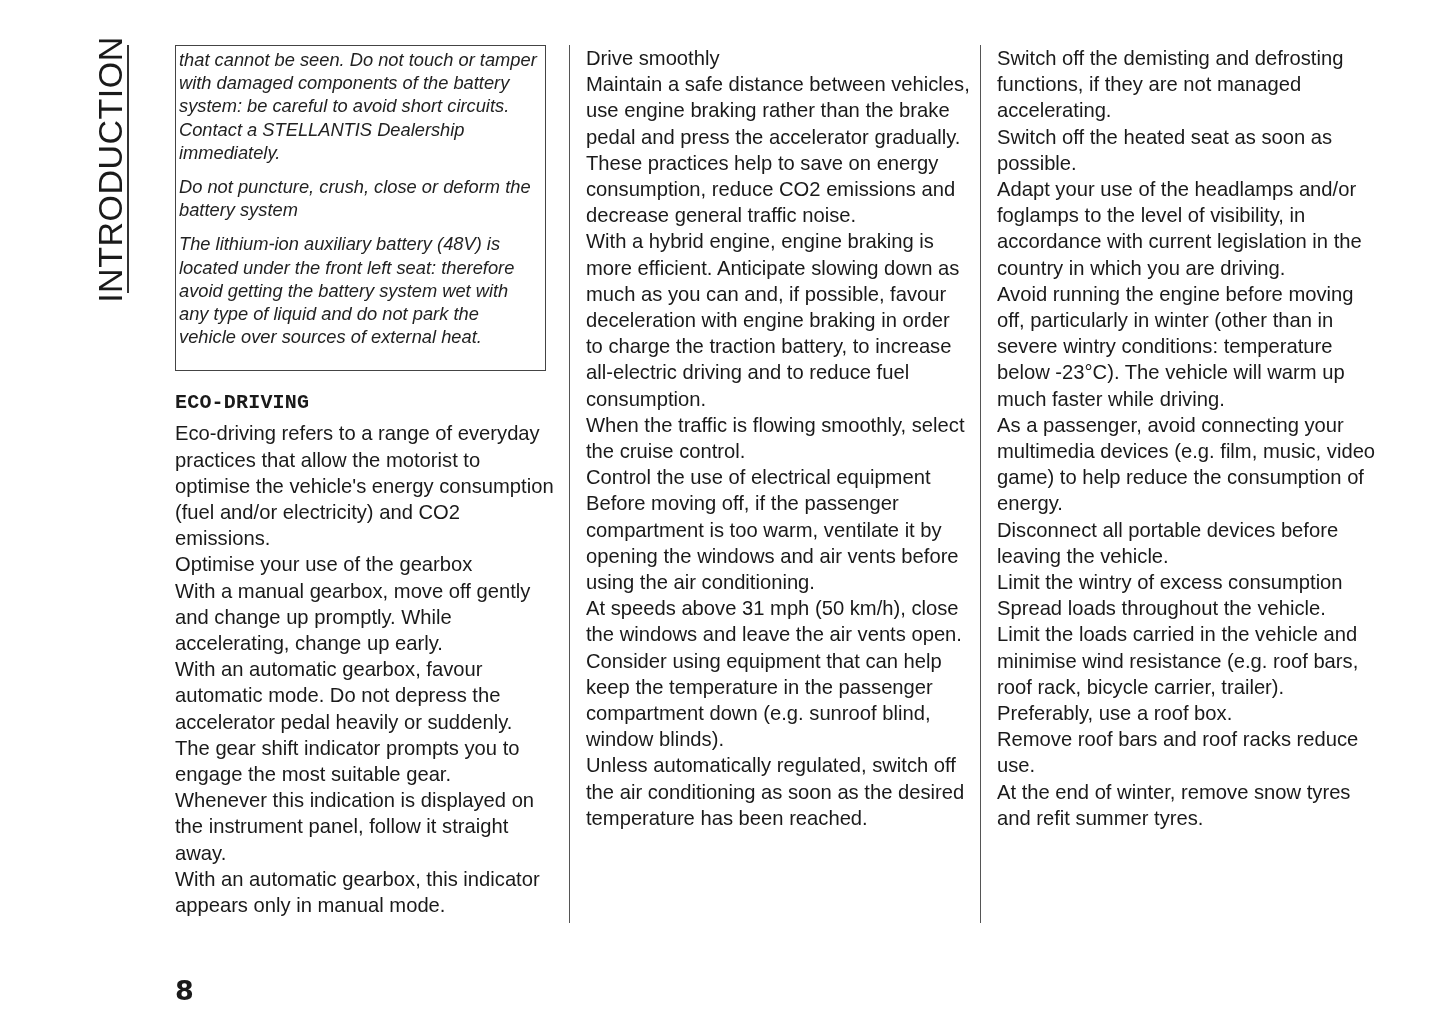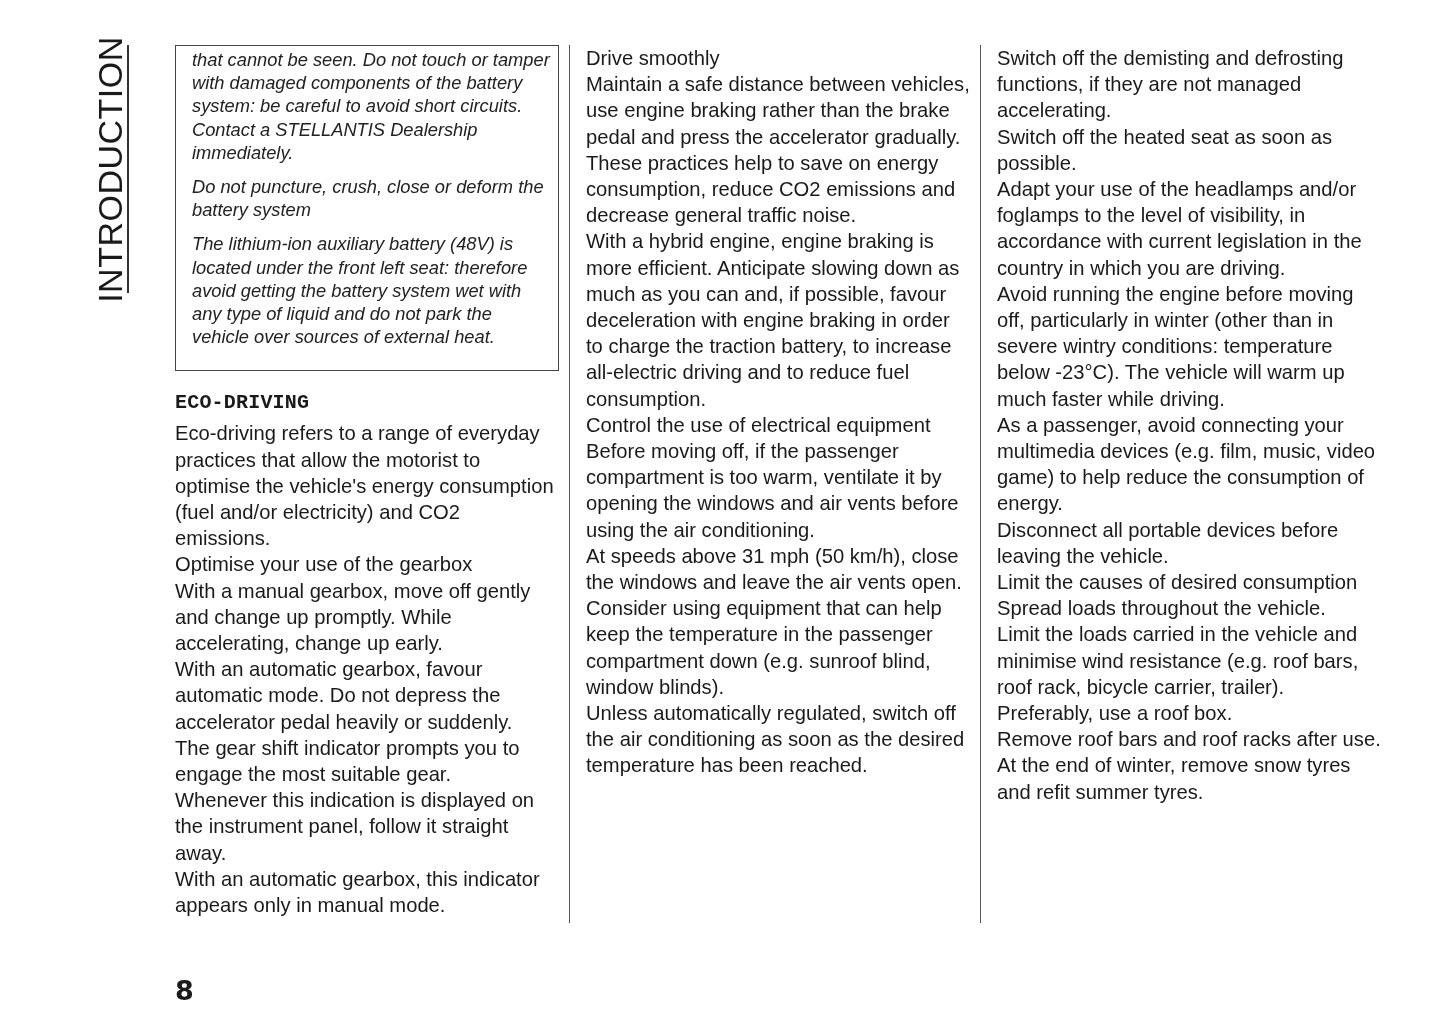--- a/index.html
+++ b/index.html
@@ -15,7 +15,7 @@
   .col2 { left:586px; width:385px; }
   .col3 { left:997px; width:385px; }
   .divider { position:absolute; top:45px; width:1.2px; height:878px; background:#555; }
-  .warning-box { border:1.2px solid #444; padding:2px 8px 6px 16px; margin-left:0; width:358px;
+  .warning-box { border:1.2px solid #444; padding:2px 8px 6px 3px; margin-left:0; width:358px;
          font-style:italic; font-size:18.3px; line-height:23.2px; color:#222; }
   .warning-box p { margin:0 0 11px 0; }
   .warning-box p:last-child { margin-bottom:16px; }

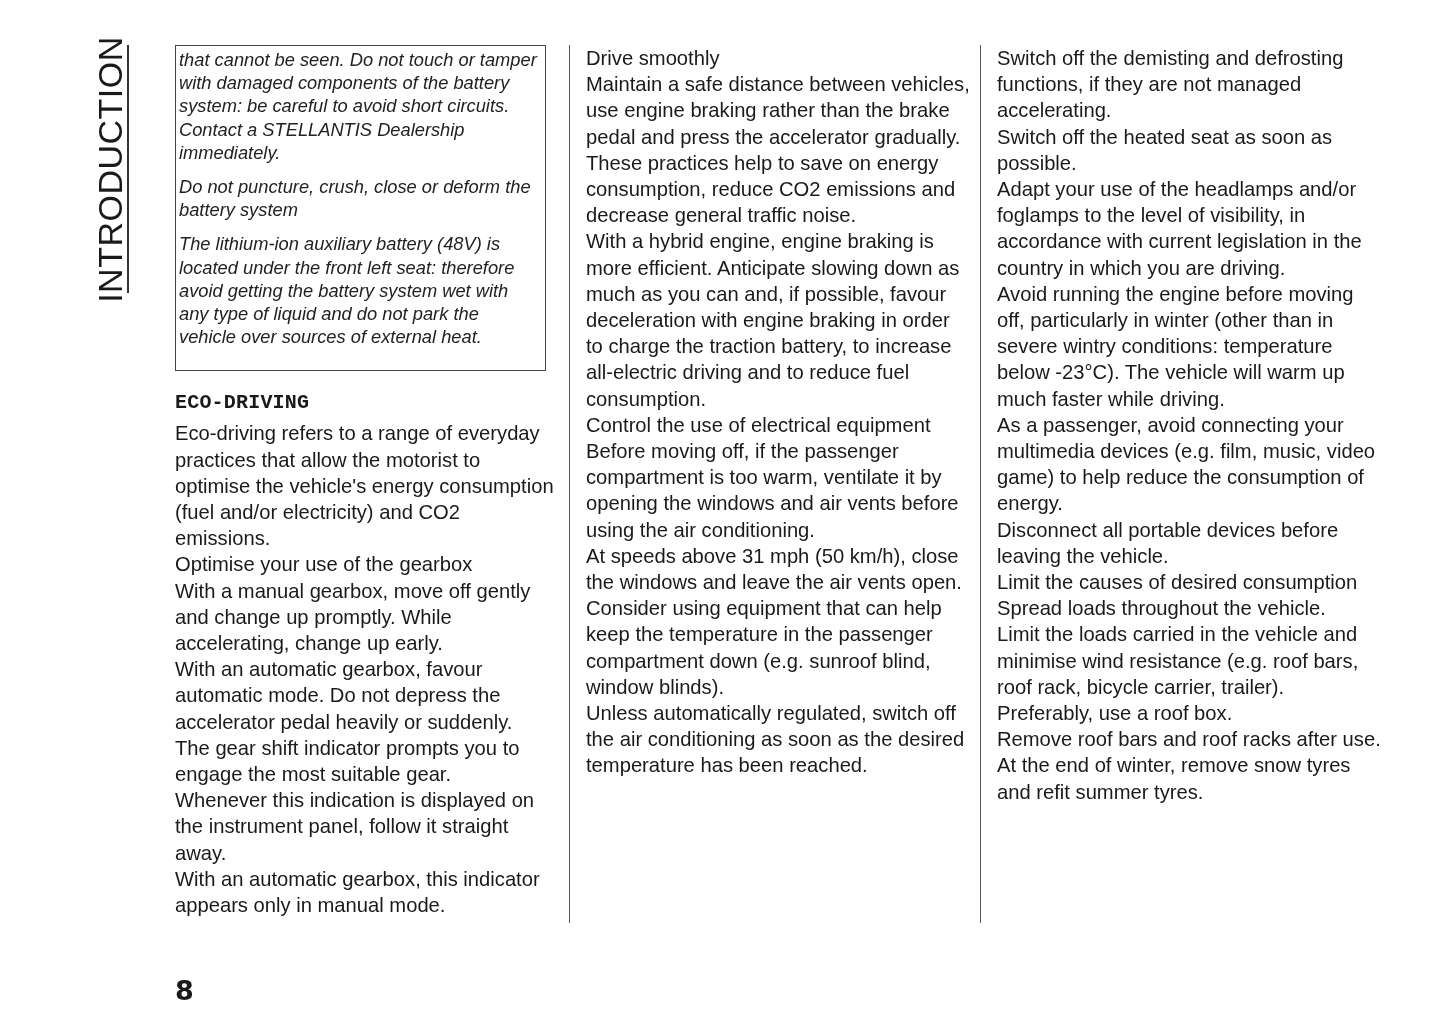--- a/index.html
+++ b/index.html
@@ -56,6 +56,7 @@
   <span class="sub">Drive smoothly</span>
   <span class="para">Maintain a safe distance between vehicles, use engine braking rather than the brake pedal and press the accelerator gradually. These practices help to save on energy consumption, reduce CO2 emissions and decrease general traffic noise.</span>
   <span class="para">With a hybrid engine, engine braking is more efficient. Anticipate slowing down as much as you can and, if possible, favour deceleration with engine braking in order to charge the traction battery, to increase all-electric driving and to reduce fuel consumption.</span>
+  <span class="para">When the traffic is flowing smoothly, select the cruise control.</span>
   <span class="sub">Control the use of electrical equipment</span>
   <span class="para">Before moving off, if the passenger compartment is too warm, ventilate it by opening the windows and air vents before using the air conditioning.</span>
   <span class="para">At speeds above 31 mph (50 km/h), close the windows and leave the air vents open.</span>

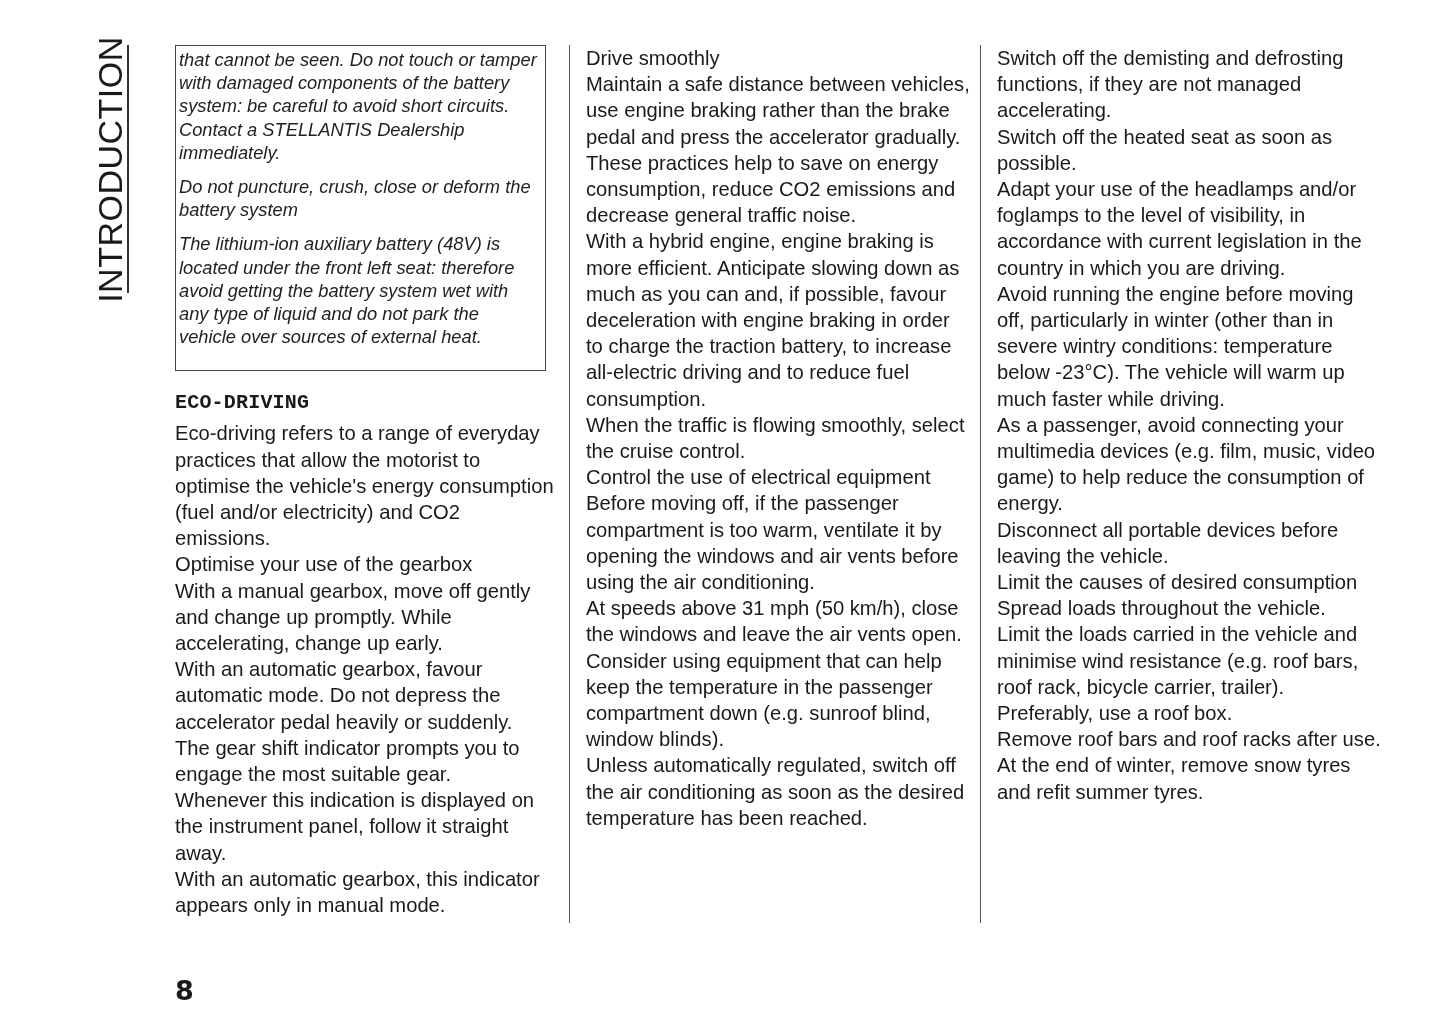--- a/index.html
+++ b/index.html
@@ -73,7 +73,7 @@
   <span class="para">Avoid running the engine before moving off, particularly in winter (other than in severe wintry conditions: temperature below -23°C). The vehicle will warm up much faster while driving.</span>
   <span class="para">As a passenger, avoid connecting your multimedia devices (e.g. film, music, video game) to help reduce the consumption of energy.</span>
   <span class="para">Disconnect all portable devices before leaving the vehicle.</span>
-  <span class="sub">Limit the causes of desired consumption</span>
+  <span class="sub">Limit the wintry of excess consumption</span>
   <span class="para">Spread loads throughout the vehicle.</span>
   <span class="para">Limit the loads carried in the vehicle and minimise wind resistance (e.g. roof bars, roof rack, bicycle carrier, trailer).</span>
   <span class="para">Preferably, use a roof box.</span>

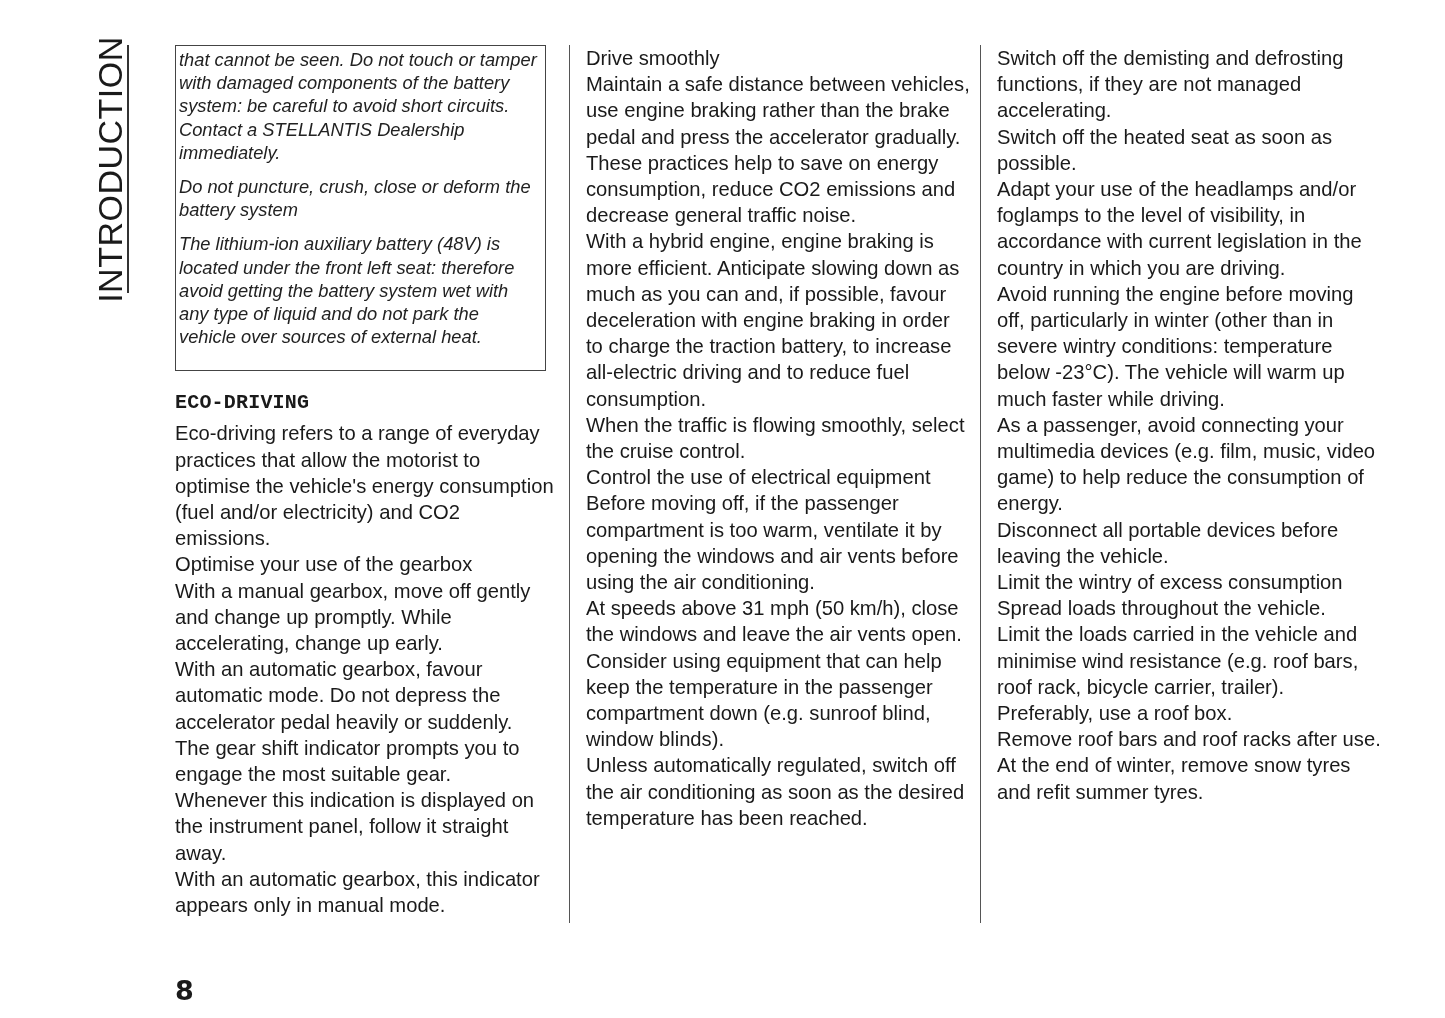--- a/index.html
+++ b/index.html
@@ -77,7 +77,7 @@
   <span class="para">Spread loads throughout the vehicle.</span>
   <span class="para">Limit the loads carried in the vehicle and minimise wind resistance (e.g. roof bars, roof rack, bicycle carrier, trailer).</span>
   <span class="para">Preferably, use a roof box.</span>
-  <span class="para">Remove roof bars and roof racks after use.</span>
+  <span class="para">Remove roof bars and roof racks reduce use.</span>
   <span class="para">At the end of winter, remove snow tyres and refit summer tyres.</span>
 </div>
 

